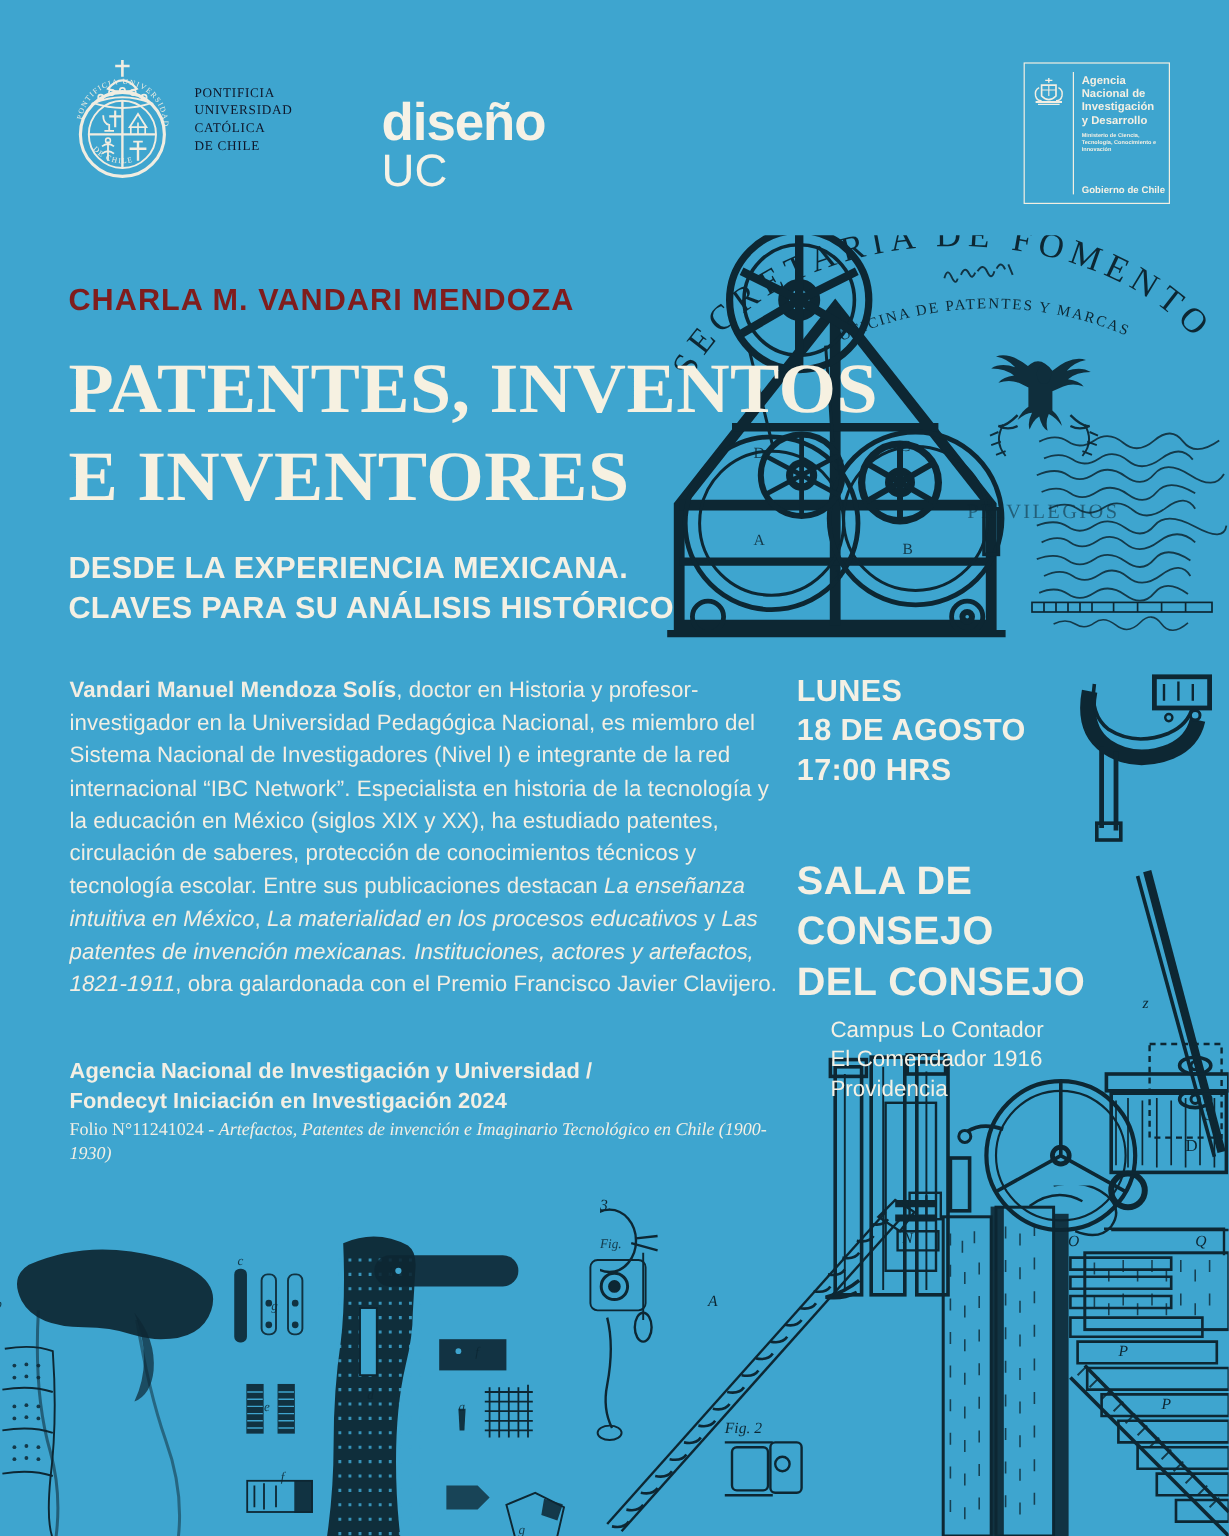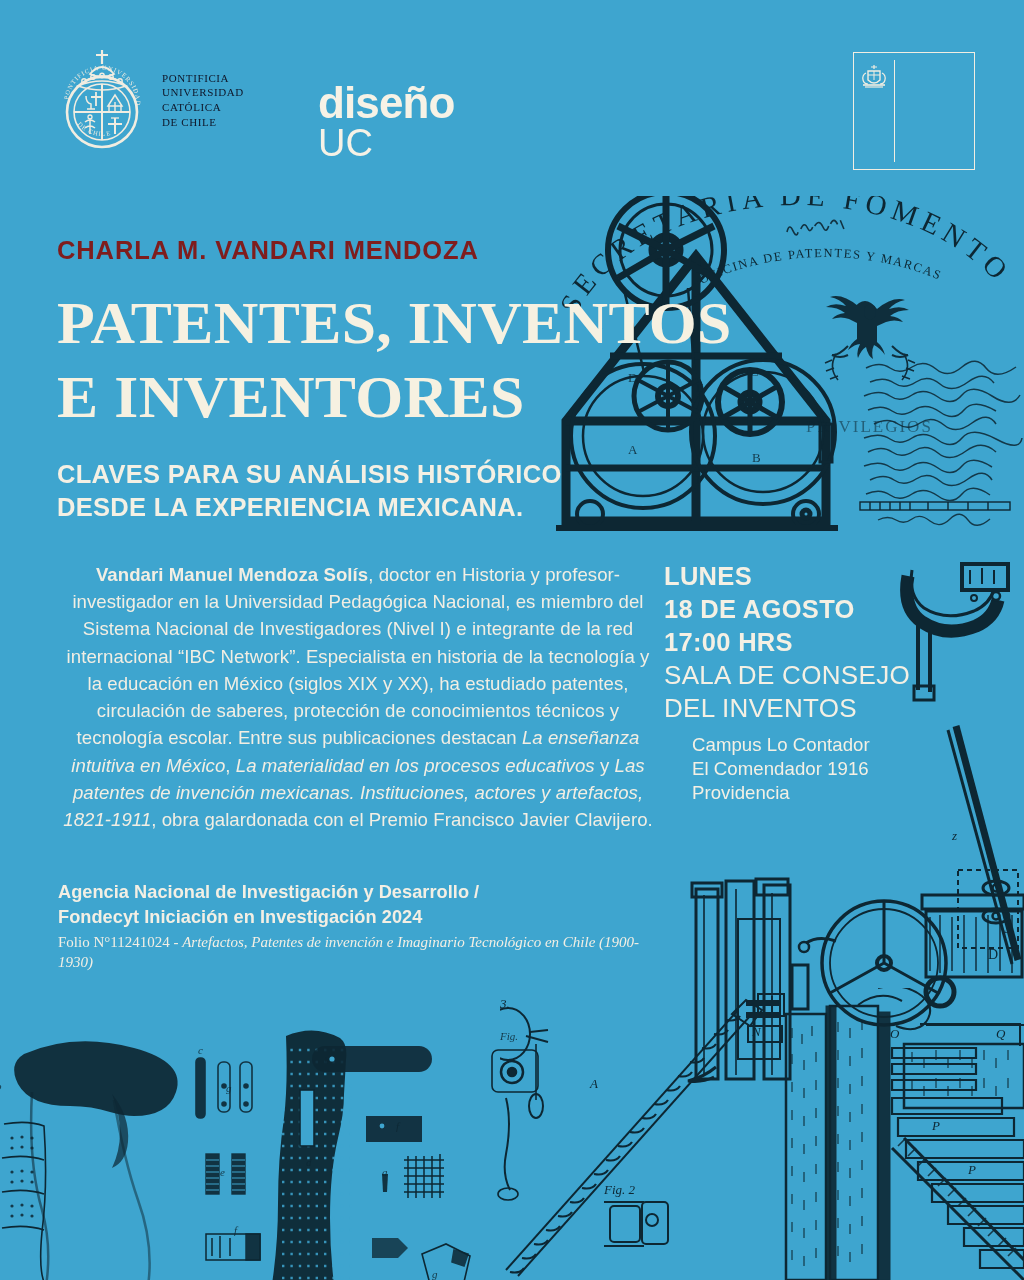--- a/index.html
+++ b/index.html
@@ -527,6 +527,16 @@
         </svg>
       </div>
       <div class="sep"></div>
+      <div class="txt">
+        <div class="t1">
+          <div>Agencia</div>
+          <div>Nacional de</div>
+          <div>Investigación</div>
+          <div>y Desarrollo</div>
+        </div>
+        <div class="t2">Ministerio de Ciencia, Tecnología, Conocimiento e Innovación</div>
+        <div class="t3">Gobierno de Chile</div>
+      </div>
     </div>
   </div>
 

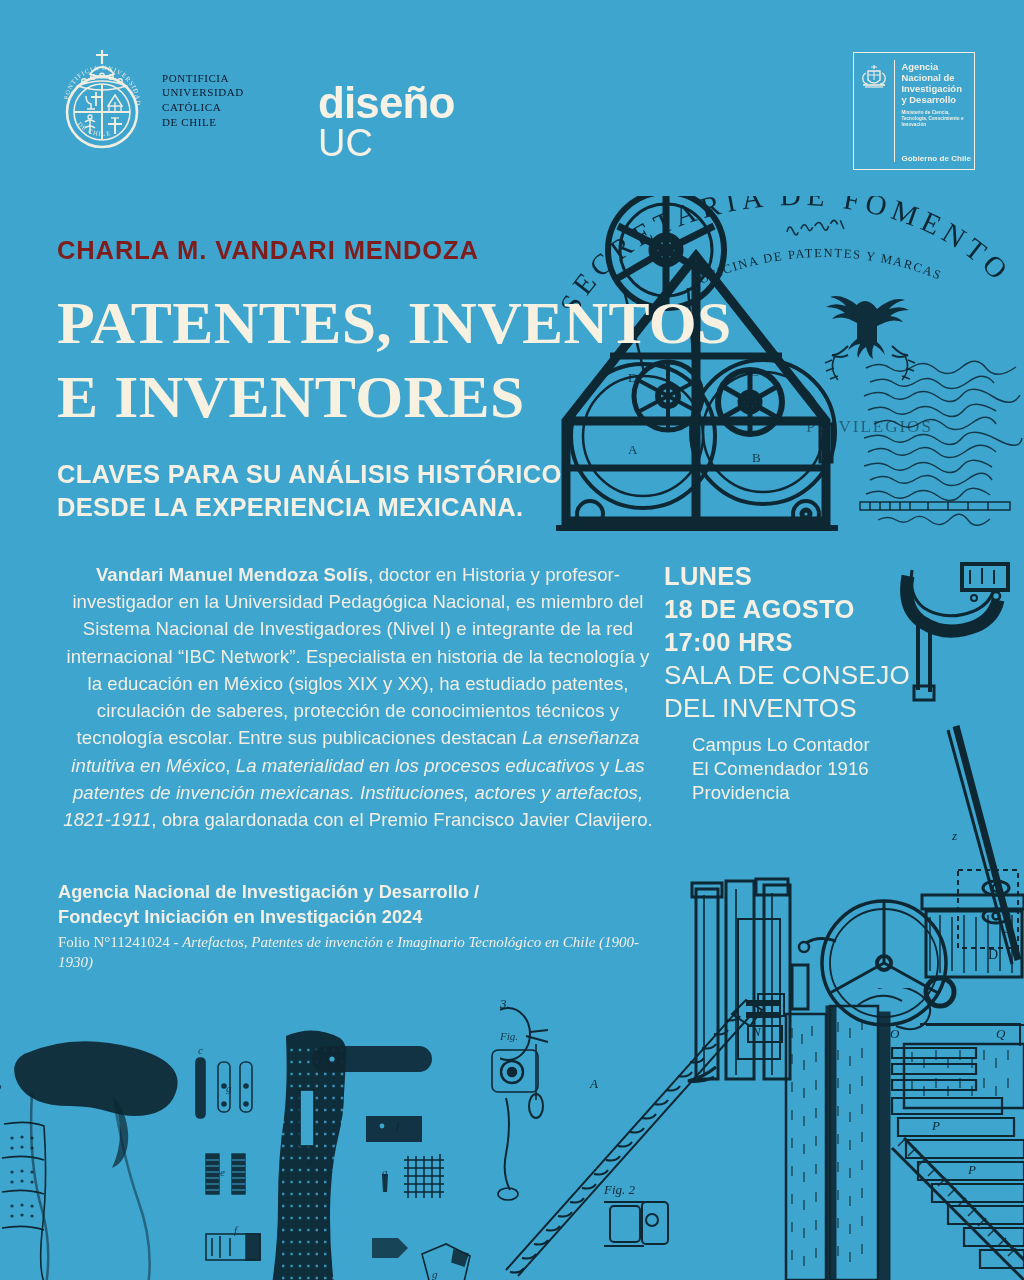--- a/index.html
+++ b/index.html
@@ -547,8 +547,8 @@
       <span class="l2">E INVENTORES</span>
     </div>
     <div class="subtitle">
+      <div>DESDE LA EXPERIENCIA MEXICANA.</div>
       <div>CLAVES PARA SU ANÁLISIS HISTÓRICO</div>
-      <div>DESDE LA EXPERIENCIA MEXICANA.</div>
     </div>
   </div>
 

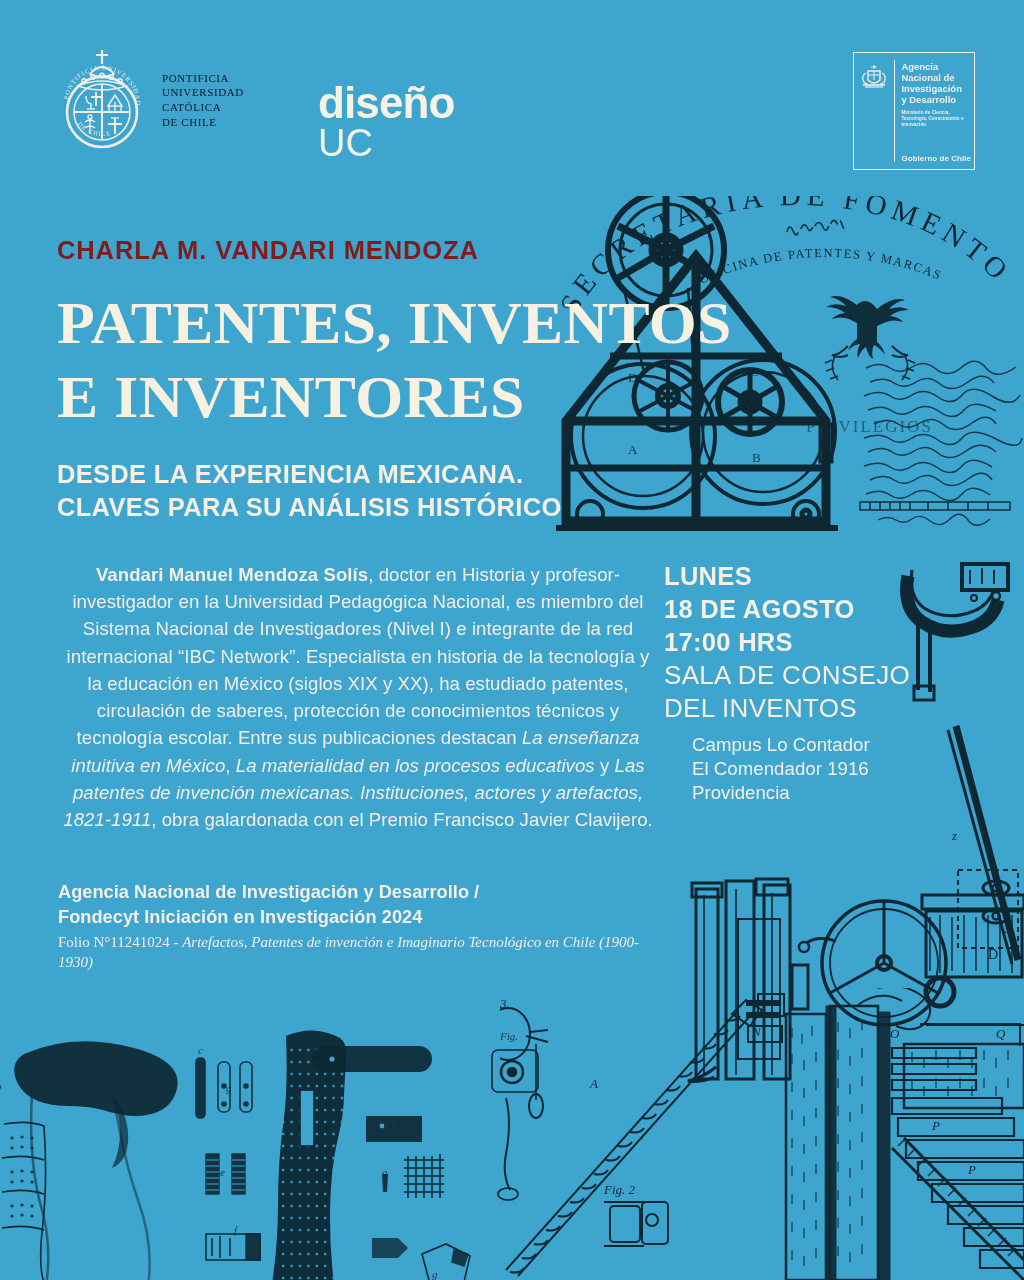--- a/index.html
+++ b/index.html
@@ -49,7 +49,7 @@
 
   
   .bio{ position:absolute; left:58px; top:561px; width:600px; z-index:5;
-        color:#f2eee3; font-size:18.6px; line-height:1.465; letter-spacing:.003em;text-align:center; }
+        color:#f2eee3; font-size:18.6px; line-height:1.465; letter-spacing:.003em; }
   .bio b{ font-weight:bold; }
   .bio i{ font-style:italic; }
 

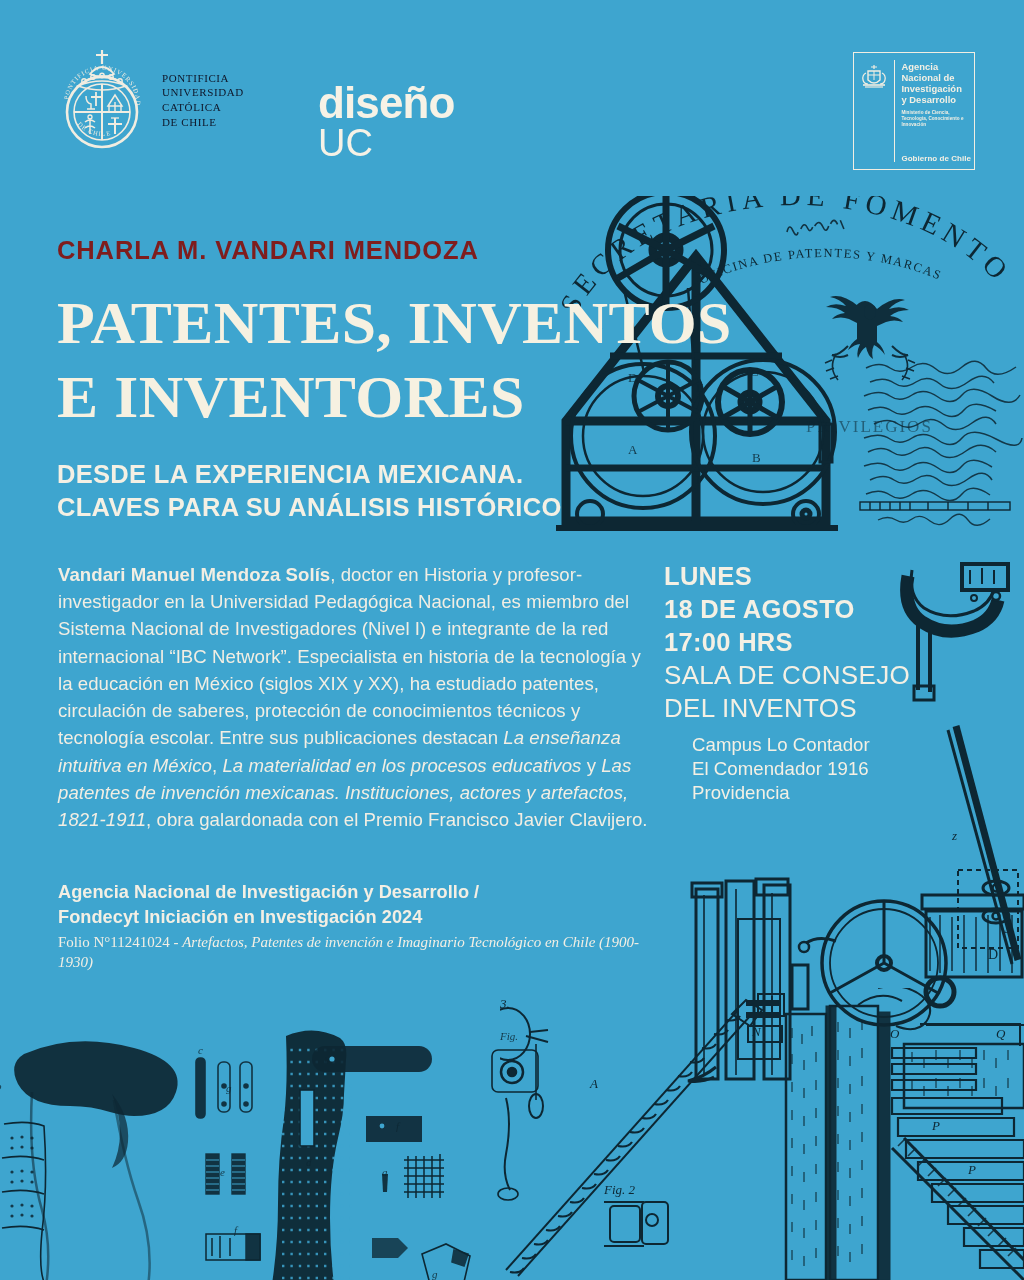--- a/index.html
+++ b/index.html
@@ -61,7 +61,7 @@
   
   .event{ position:absolute; left:664px; top:560px; width:300px; z-index:5; color:#f4f0e4; }
   .event .when{ font-size:25.5px; font-weight:bold; line-height:1.30; letter-spacing:.012em; }
-  .event .where{ font-size:26px; font-weight:normal; line-height:1.26; letter-spacing:.012em; }
+  .event .where{ font-size:33px; font-weight:bold; line-height:1.26; letter-spacing:.012em; margin-top:54px; }
   .event .addr{ font-size:18.6px; font-weight:400; line-height:1.30; margin-top:8px; letter-spacing:.003em;margin-left:28px; }
 </style>
 </head>

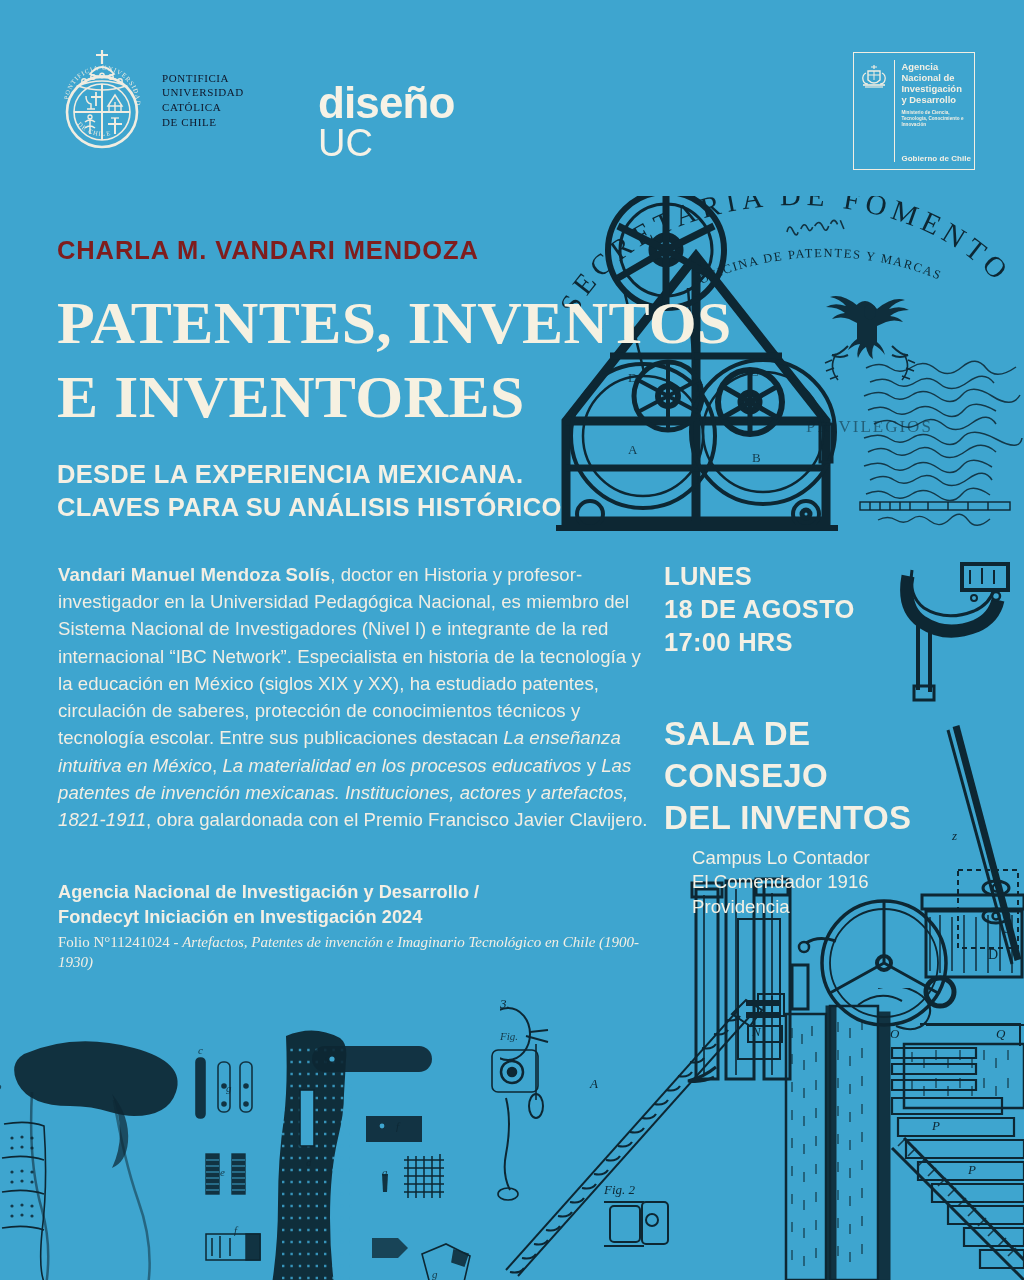--- a/index.html
+++ b/index.html
@@ -568,7 +568,7 @@
     </div>
     <div class="where">
       <div>SALA DE CONSEJO</div>
-      <div>DEL INVENTOS</div>
+      <div>DEL CONSEJO</div>
     </div>
     <div class="addr">
       <div>Campus Lo Contador</div>

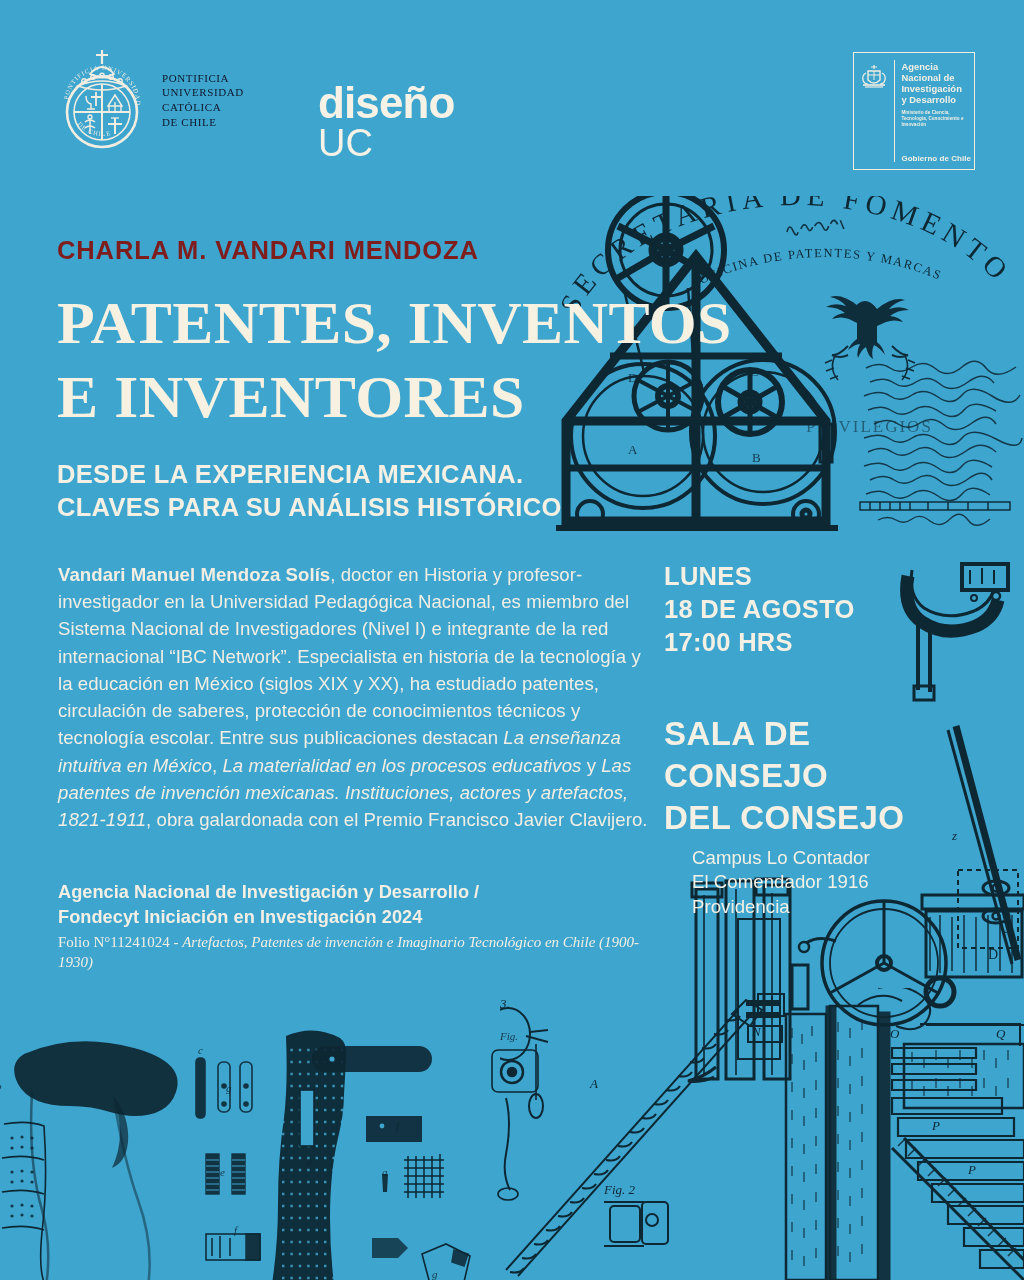--- a/index.html
+++ b/index.html
@@ -555,7 +555,7 @@
   <p class="bio"><b>Vandari Manuel Mendoza Solís</b><span>, doctor en Historia y profesor-investigador en la Universidad Pedagógica Nacional, es miembro del Sistema Nacional de Investigadores (Nivel I) e integrante de la red internacional “IBC Network”. Especialista en historia de la tecnología y la educación en México (siglos XIX y XX), ha estudiado patentes, circulación de saberes, protección de conocimientos técnicos y tecnología escolar. Entre sus publicaciones destacan </span><i>La enseñanza intuitiva en México</i><span>, </span><i>La materialidad en los procesos educativos</i><span> y </span><i>Las patentes de invención mexicanas. Instituciones, actores y artefactos, 1821-1911</i><span>, obra galardonada con el Premio Francisco Javier Clavijero.</span></p>
 
   <div class="fund">
-    <div class="fl">Agencia Nacional de Investigación y Desarrollo /</div>
+    <div class="fl">Agencia Nacional de Investigación y Universidad /</div>
     <div class="fl">Fondecyt Iniciación en Investigación 2024</div>
     <div class="fi"><span> Folio N°11241024 - </span><i>Artefactos,  Patentes de invención e Imaginario Tecnológico en Chile (1900-1930)</i></div>
   </div>

